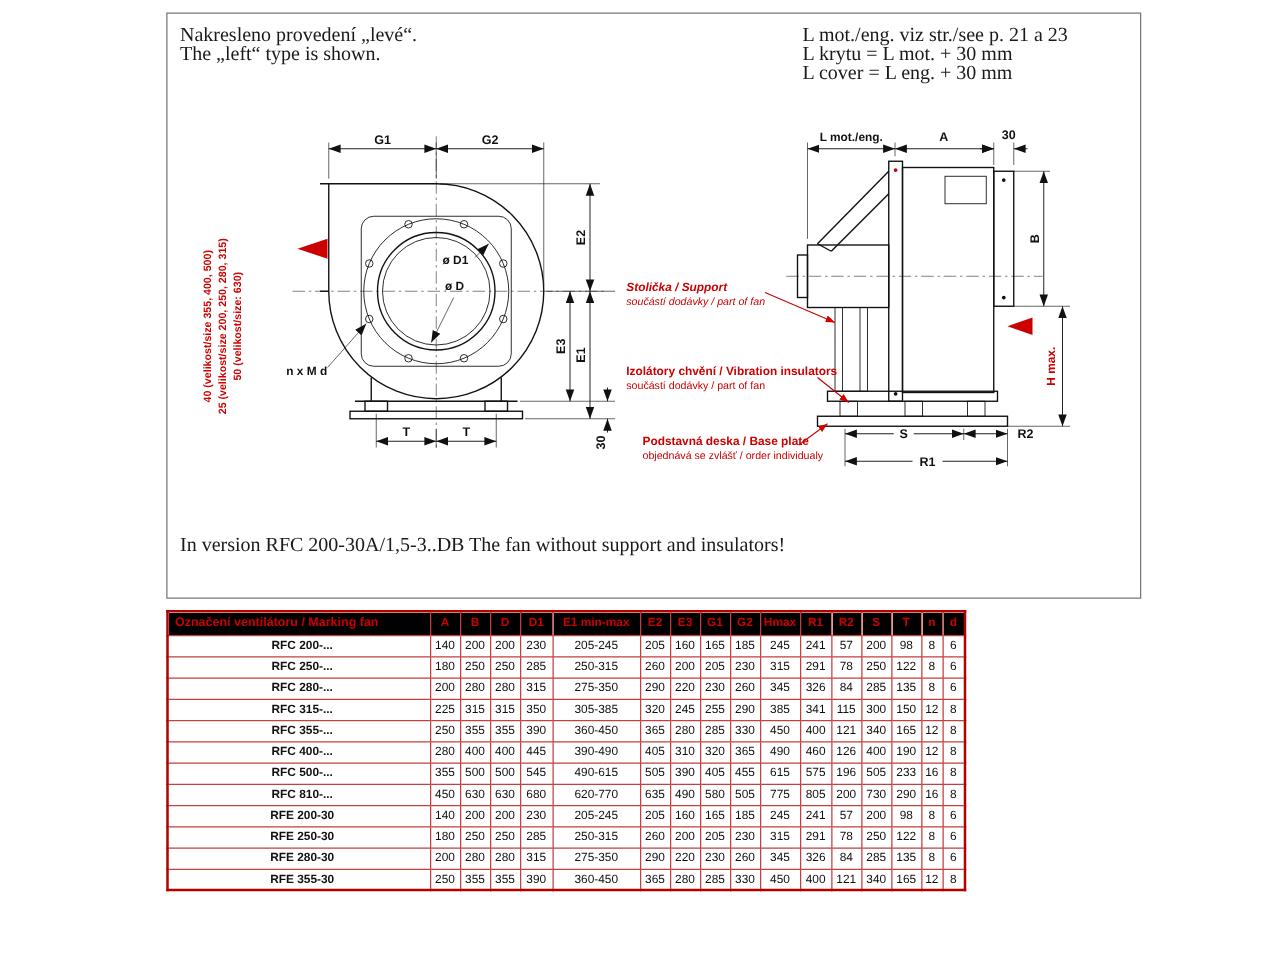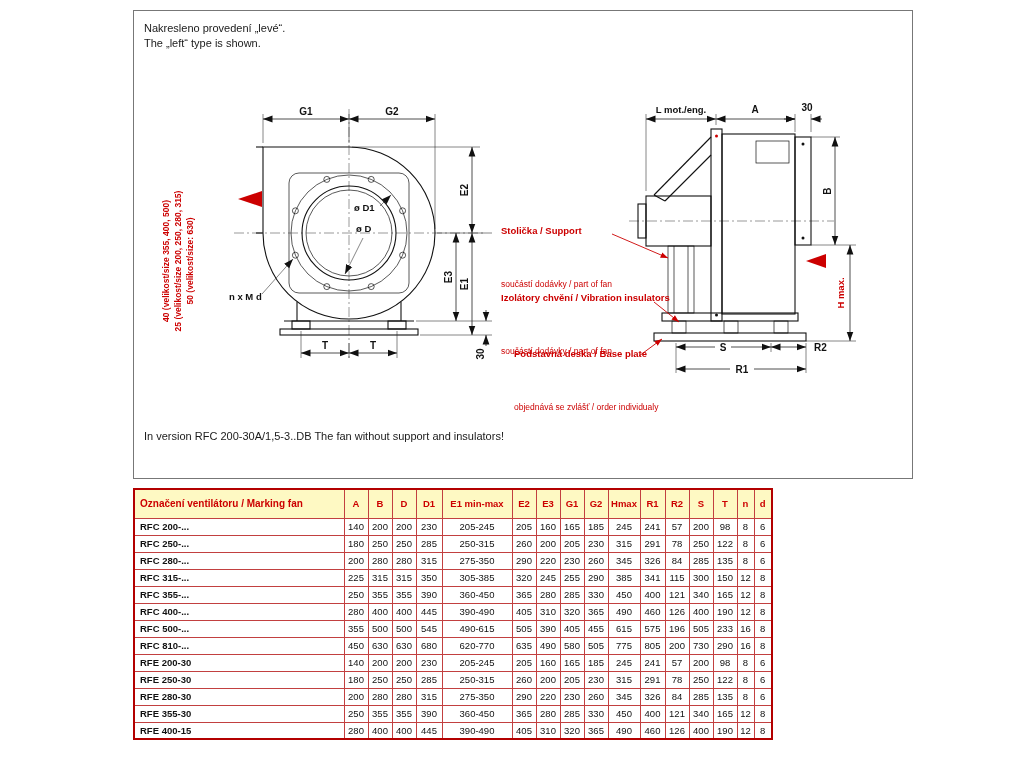--- a/index.html
+++ b/index.html
@@ -12,7 +12,7 @@
     position: absolute; left: 133px; top: 10px; width: 780px; height: 469px;
     border: 1px solid #777; background: #fff;
   }
-  .note { position: absolute; color: #1a1a1a; font-size: 11px; line-height: 15px; }
+  .note { position: absolute; color: #1a1a1a; font-size: 16px; line-height: 15px; font-family: Liberation Serif, serif; }
   .note-left  { left: 10px;  top: 10px; }
   .note-right { left: 508px; top: 10px; }
   .note-bottom{ left: 10px;  top: 418px; }

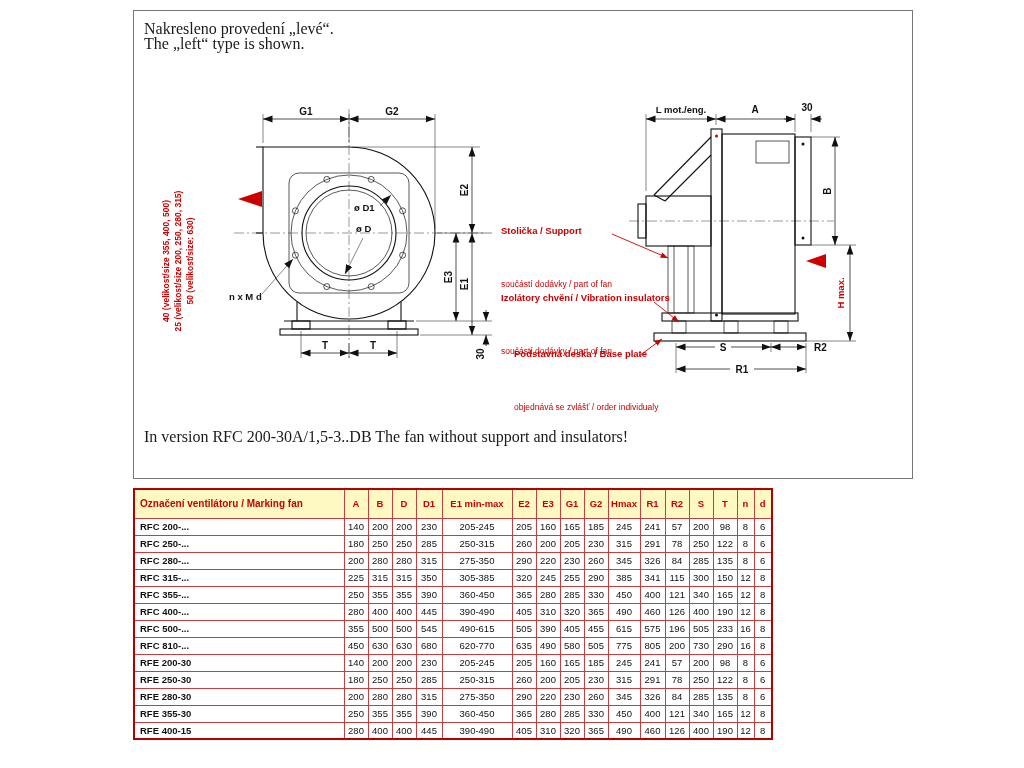--- a/index.html
+++ b/index.html
@@ -218,6 +218,11 @@
     <div>Nakresleno provedení „levé“.</div>
     <div>The „left“ type is shown.</div>
   </div>
+  <div class="note note-right">
+    <div>L mot./eng. viz str./see p. 21 a 23</div>
+    <div>L krytu = L mot. + 30 mm</div>
+    <div>L cover = L eng. + 30 mm</div>
+  </div>
   <div class="note note-bottom">
     <div>In version RFC 200-30A/1,5-3..DB The fan without support and insulators!</div>
   </div>

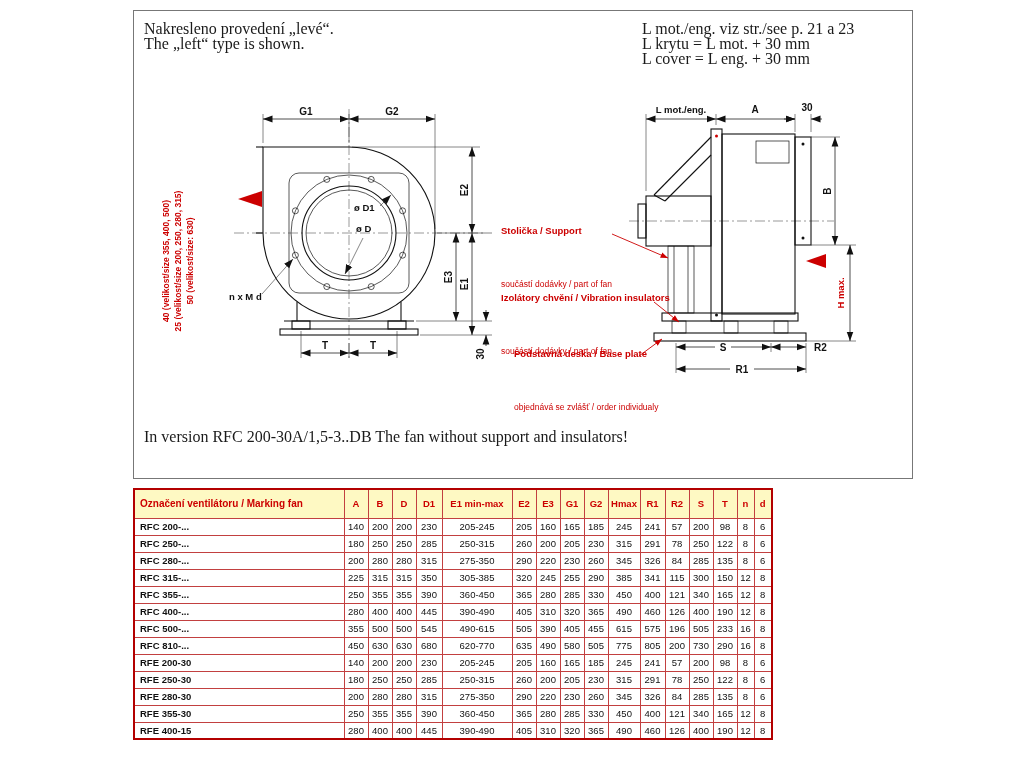--- a/index.html
+++ b/index.html
@@ -19,7 +19,7 @@
   .callout { position: absolute; color: #cc0000; }
   .callout .t { font-weight: bold; font-size: 9.5px; line-height: 11px; }
   .callout .s { font-size: 8.5px; line-height: 10px; margin-top: 43px; }
-  .c-support    { left: 367px; top: 214px; }
+  .c-support    { left: 367px; top: 214px; font-style: italic; }
   .c-insulators { left: 367px; top: 281px; }
   .c-baseplate  { left: 380px; top: 337px; }
   svg.draw { position: absolute; left: 0; top: 0; }

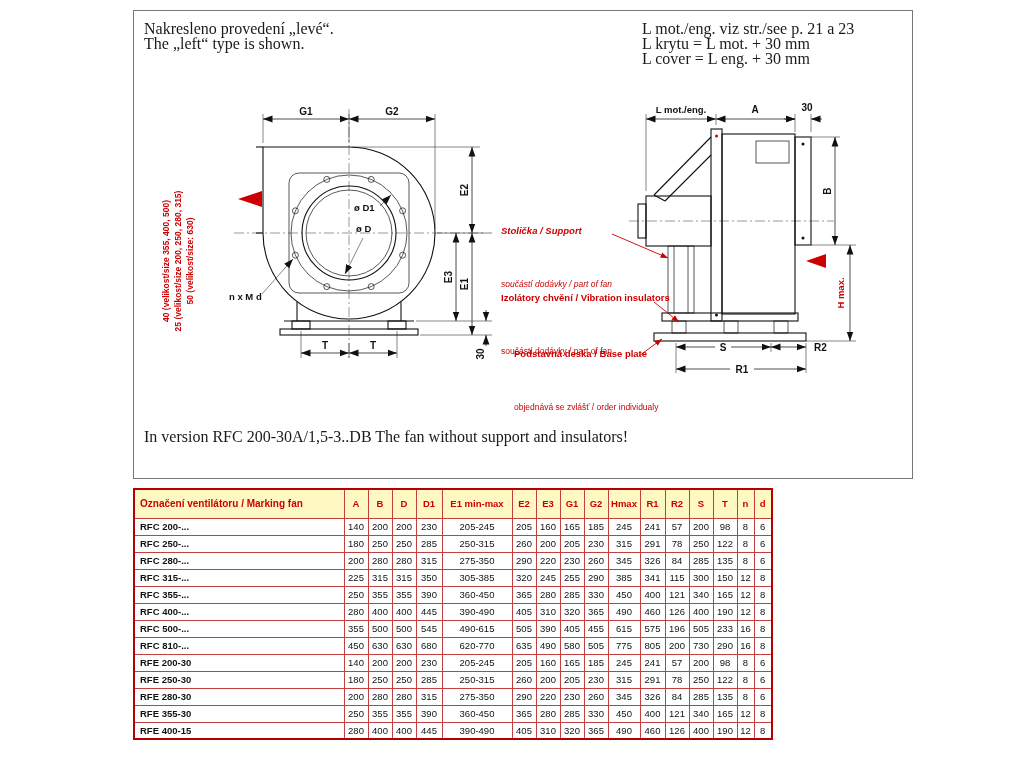--- a/index.html
+++ b/index.html
@@ -18,7 +18,7 @@
   .note-bottom{ left: 10px;  top: 418px; }
   .callout { position: absolute; color: #cc0000; }
   .callout .t { font-weight: bold; font-size: 9.5px; line-height: 11px; }
-  .callout .s { font-size: 8.5px; line-height: 10px; margin-top: 43px; }
+  .callout .s { font-size: 8.5px; line-height: 10px; }
   .c-support    { left: 367px; top: 214px; font-style: italic; }
   .c-insulators { left: 367px; top: 281px; }
   .c-baseplate  { left: 380px; top: 337px; }

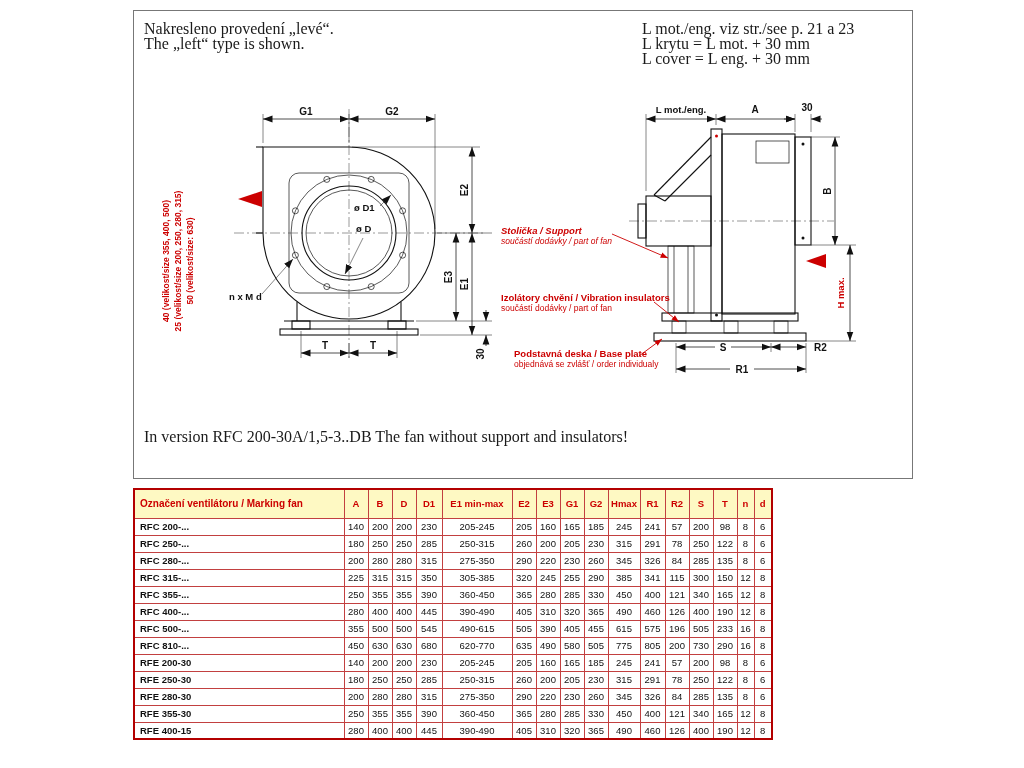--- a/index.html
+++ b/index.html
@@ -47,7 +47,7 @@
     padding: 0; height: 17px; overflow: hidden; white-space: nowrap;
   }
   table.dims thead th {
-    color: #cc0000; background: #fef9c3; font-weight: bold; height: 29px;
+    color: #cc0000; background: #000000; font-weight: bold; height: 19px;
   }
   table.dims th.name-h { text-align: left; padding-left: 5px; font-size: 10px; }
   table.dims td.row-name { text-align: left; padding-left: 5px; font-weight: bold; }

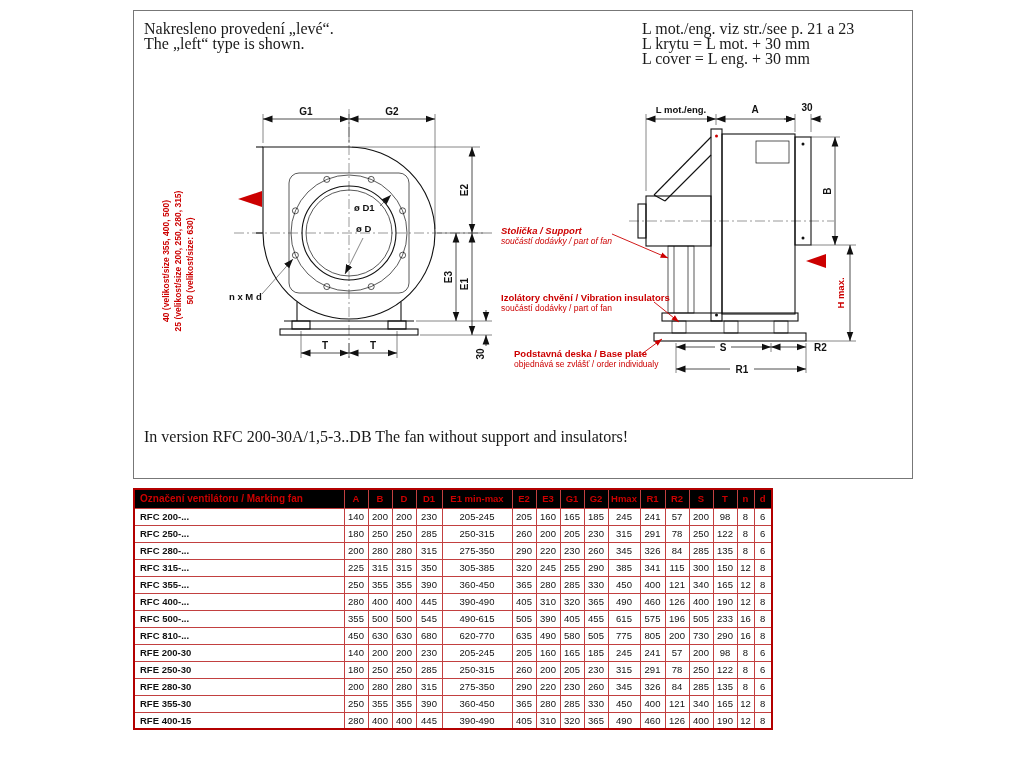--- a/index.html
+++ b/index.html
@@ -50,7 +50,7 @@
     color: #cc0000; background: #000000; font-weight: bold; height: 19px;
   }
   table.dims th.name-h { text-align: left; padding-left: 5px; font-size: 10px; }
-  table.dims td.row-name { text-align: left; padding-left: 5px; font-weight: bold; }
+  table.dims td.row-name { text-align: center; padding-left: 5px; font-weight: bold; }
 </style>
 </head>
 <body>

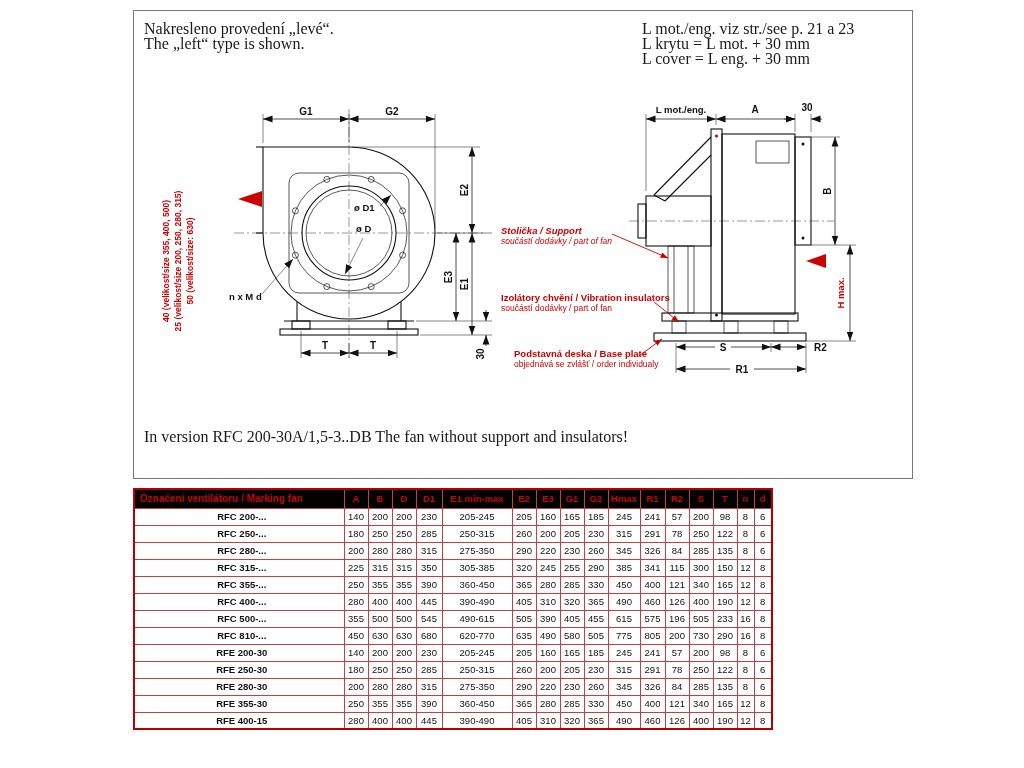--- a/index.html
+++ b/index.html
@@ -511,25 +511,6 @@
         <td>12</td>
         <td>8</td>
       </tr>
-      <tr>
-        <td class="row-name">RFE 400-15</td>
-        <td>280</td>
-        <td>400</td>
-        <td>400</td>
-        <td>445</td>
-        <td>390-490</td>
-        <td>405</td>
-        <td>310</td>
-        <td>320</td>
-        <td>365</td>
-        <td>490</td>
-        <td>460</td>
-        <td>126</td>
-        <td>400</td>
-        <td>190</td>
-        <td>12</td>
-        <td>8</td>
-      </tr>
     </tbody>
 </table>
 

